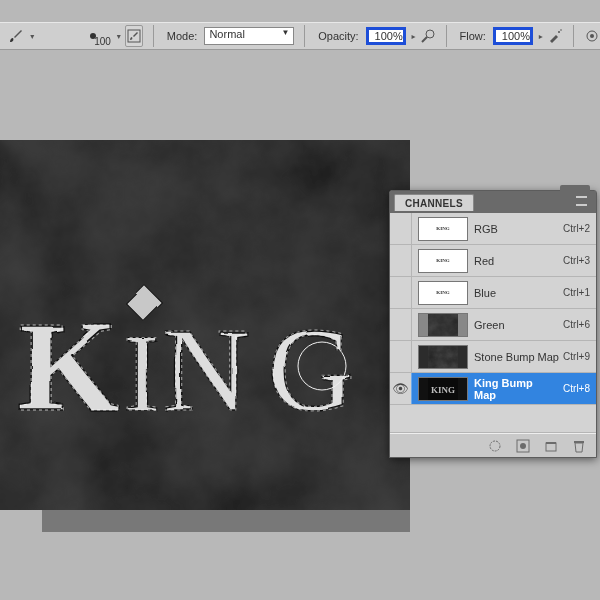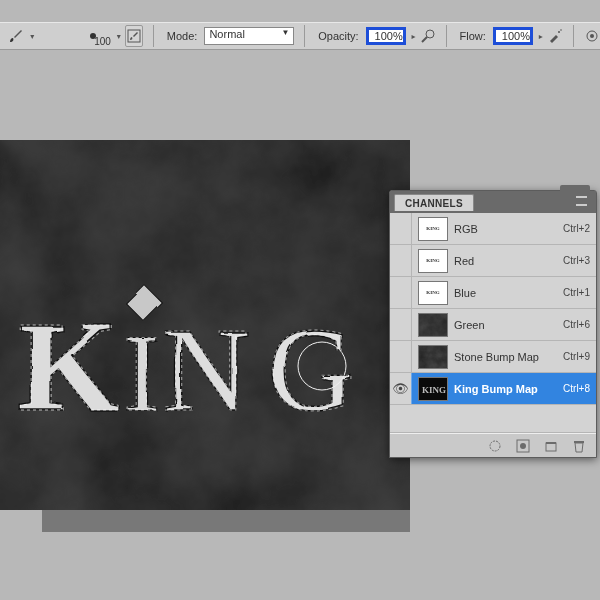--- a/index.html
+++ b/index.html
@@ -142,7 +142,7 @@
   .channel-row.selected .vis-col { border-right-color: #6ea9ea; background:#d3d3d3; }
   .eye { font-size: 13px; color: #444; }
   .thumb {
-    width: 30px; height: 24px;
+    width: 50px; height: 24px;
     margin: 0 6px;
     border: 1px solid #777;
     background: #fff;

